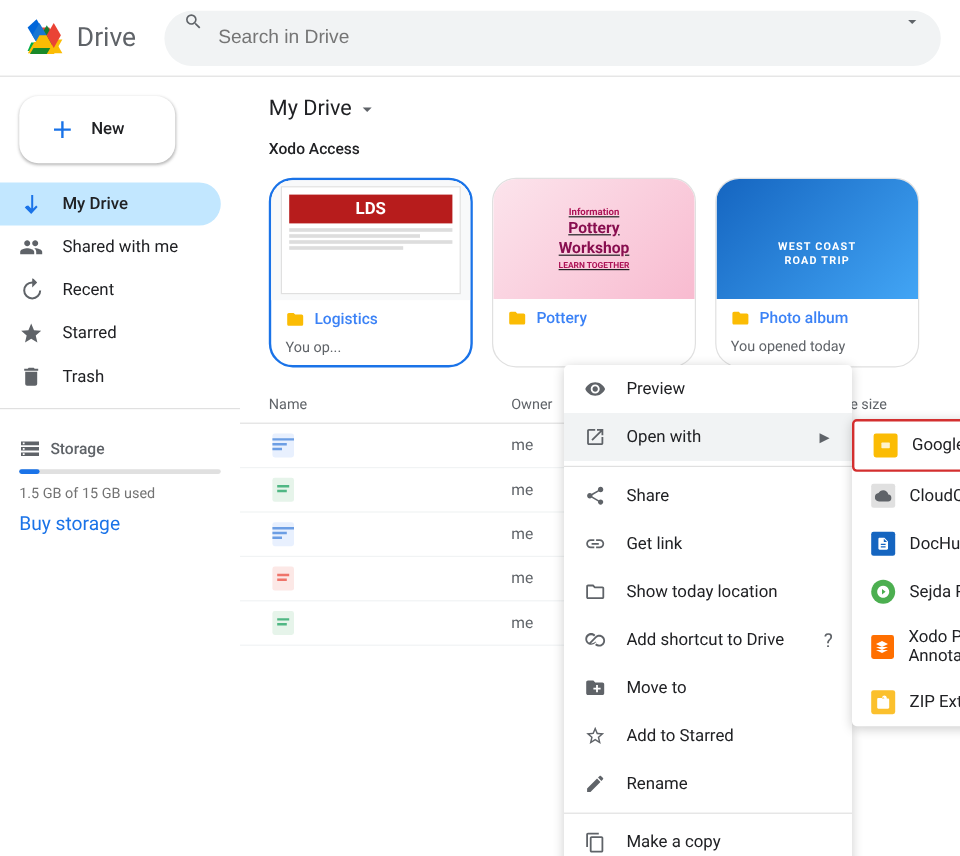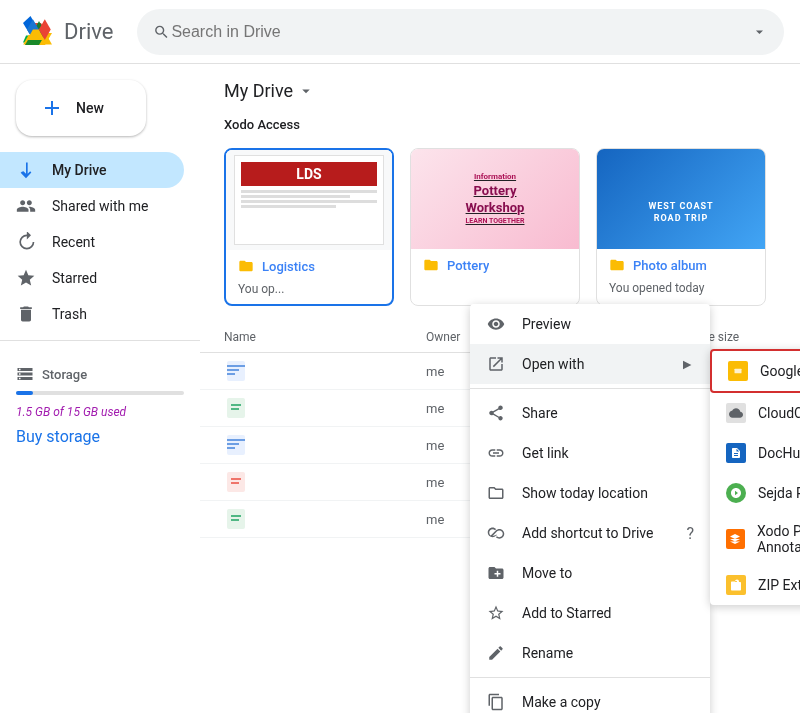--- a/index.html
+++ b/index.html
@@ -9,7 +9,7 @@
     .header { display: flex; align-items: center; height: 64px; padding: 0 16px; border-bottom: 1px solid #e0e0e0; background: #fff; }
     .logo { display: flex; align-items: center; gap: 8px; margin-right: 24px; }
     .logo-text { font-size: 22px; color: #5f6368; font-weight: 400; }
-    .search-bar { flex: 1; max-width: 720px; background: #f1f3f4; border-radius: 24px; display: flex; align-items: center; padding: 0 16px; height: 46px; gap: 1px; }
+    .search-bar { flex: 1; max-width: 720px; background: #f1f3f4; border-radius: 24px; display: flex; padding: 0 16px; height: 46px; gap: 12px; }
     .search-bar input { background: transparent; border: none; outline: none; font-size: 16px; color: #202124; width: 100%; }
 
     

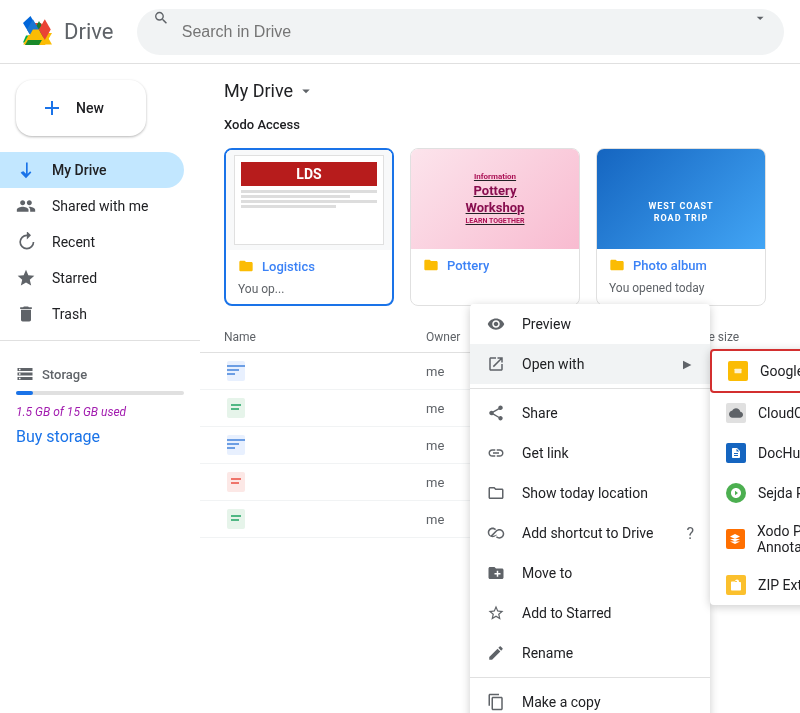--- a/index.html
+++ b/index.html
@@ -35,7 +35,7 @@
 
     
     .quick-access-grid { display: flex; gap: 16px; padding: 8px 24px 16px; overflow-x: auto; }
-    .qa-card { width: 170px; flex-shrink: 0; border-radius: 8px; border: 1px solid #e0e0e0; cursor: pointer; overflow: hidden; position: relative; }
+    .qa-card { width: 170px; flex-shrink: 0; border-radius: 20px; border: 1px solid #e0e0e0; cursor: pointer; overflow: hidden; position: relative; }
     .qa-card.active-card { border: 2px solid #1a73e8; }
     .qa-card-thumb { height: 100px; overflow: hidden; background: #f8f9fa; }
     .qa-card-info { padding: 8px 12px; display: flex; align-items: center; gap: 8px; }

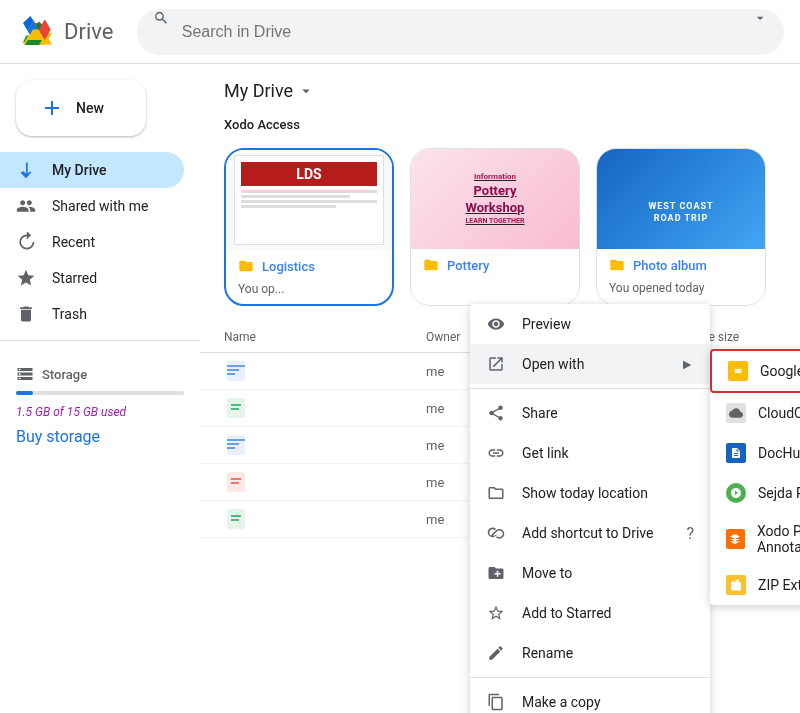--- a/index.html
+++ b/index.html
@@ -24,7 +24,7 @@
     .storage-section { padding: 16px; margin-top: 8px; }
     .storage-bar-bg { background: #e0e0e0; border-radius: 4px; height: 4px; margin: 8px 0; }
     .storage-bar-fill { background: #1a73e8; height: 4px; border-radius: 4px; width: 10%; }
-    .storage-text { font-size: 12px; color: #a21caf; font-style: italic; }
+    .storage-text { font-size: 12px; color: #737373; }
     .buy-storage { color: #1a73e8; font-size: 16px; cursor: pointer; margin-top: 8px; display: block; }
 
     

